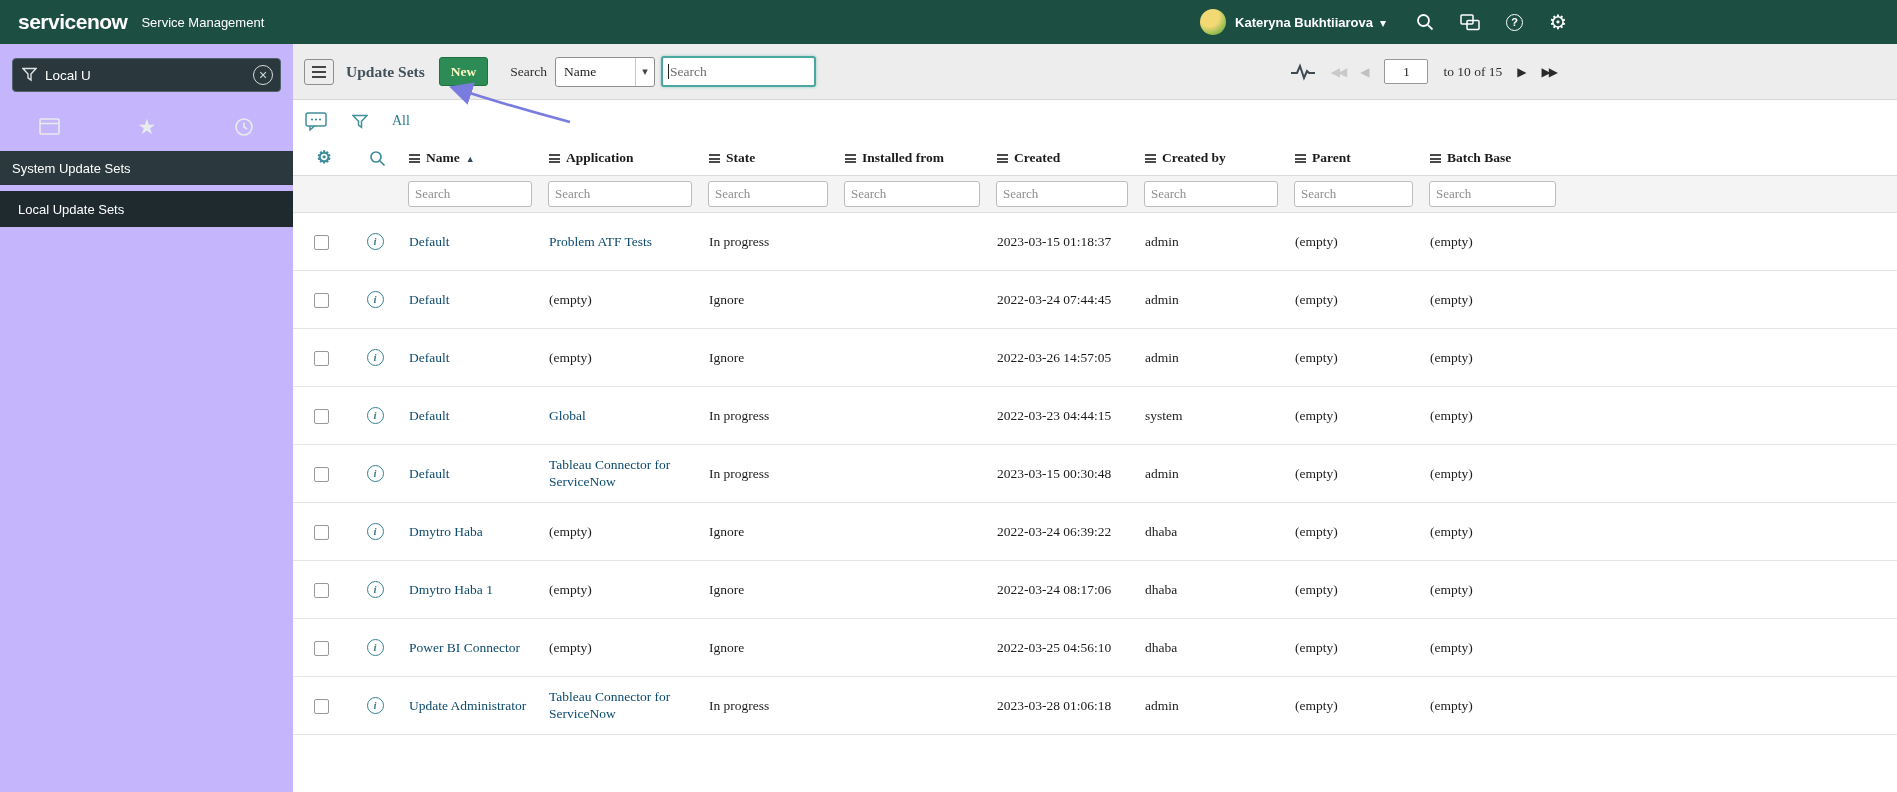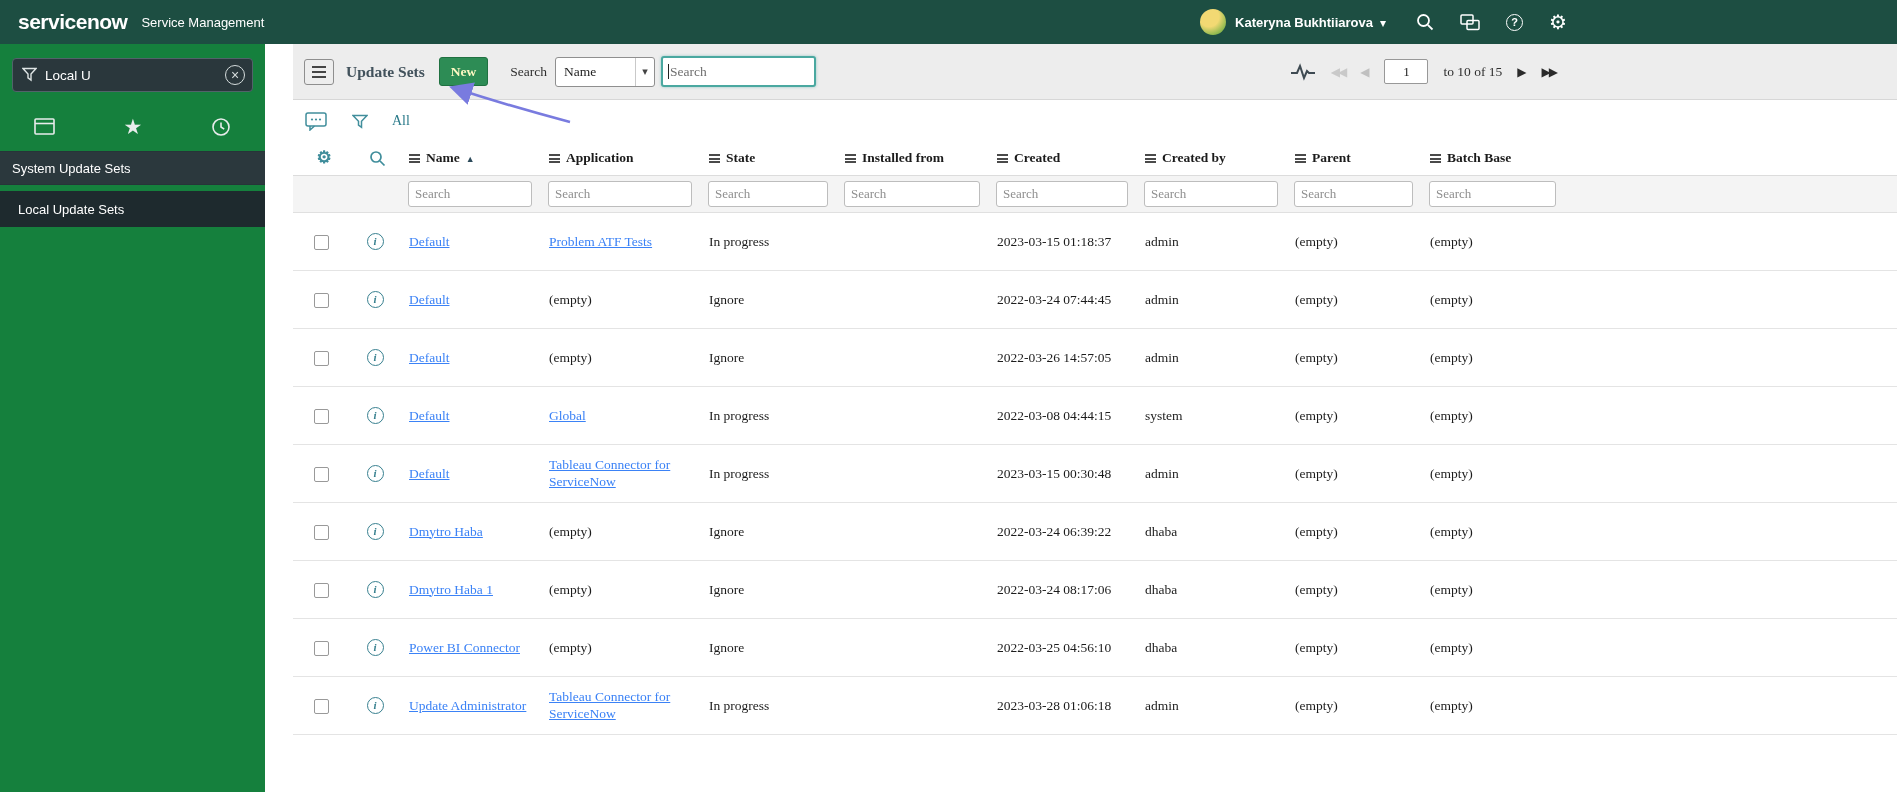--- a/index.html
+++ b/index.html
@@ -26,7 +26,7 @@
   .gear-glyph::before { content:"⚙"; font-size:20px; color:#fff; line-height:1; }
 
   
-  .sidebar { position:absolute; left:0; top:44px; width:265px; bottom:0; background:#15803d; color:#fff; }
+  .sidebar { position:absolute; left:0; top:44px; width:293px; bottom:0; background:#c4b5fd; color:#fff; }
   .nav-filter { position:relative; margin:14px 12px 12px 12px; }
   .nav-filter input { width:100%; height:34px; background:#2a373c; border:1px solid #51636a; border-radius:4px;
                       color:#fff; font-size:13.5px; padding:0 34px 0 32px; font-family:"Liberation Sans", sans-serif; outline:none; }

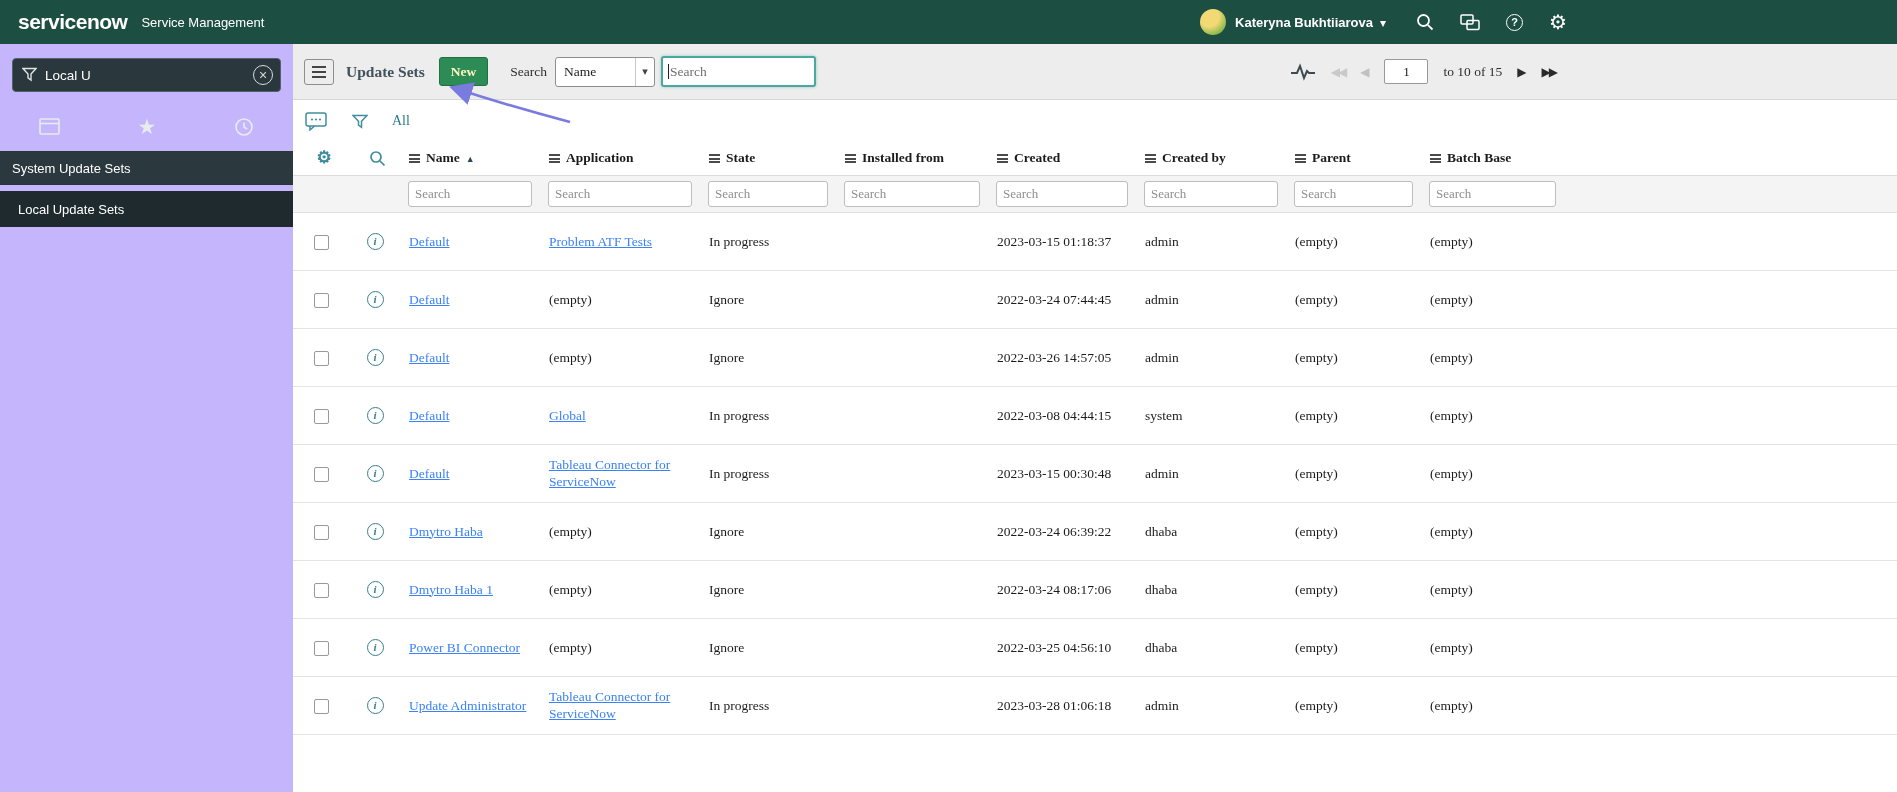--- a/index.html
+++ b/index.html
@@ -107,7 +107,7 @@
   .info-icon { display:inline-flex; width:17px; height:17px; border:1px solid #37808f; border-radius:50%;
                align-items:center; justify-content:center; cursor:pointer; }
   .info-icon::before { content:"i"; font:italic bold 11px/1 "Liberation Serif", serif; color:#37808f; }
-  a.cell-link { color:#3b82f6; text-decoration:underline; cursor:pointer; }
+  a.cell-link { color:#0c4a6e; cursor:pointer; }
 
   
   .annotation-arrow { position:absolute; left:432px; top:76px; z-index:50; pointer-events:none; }

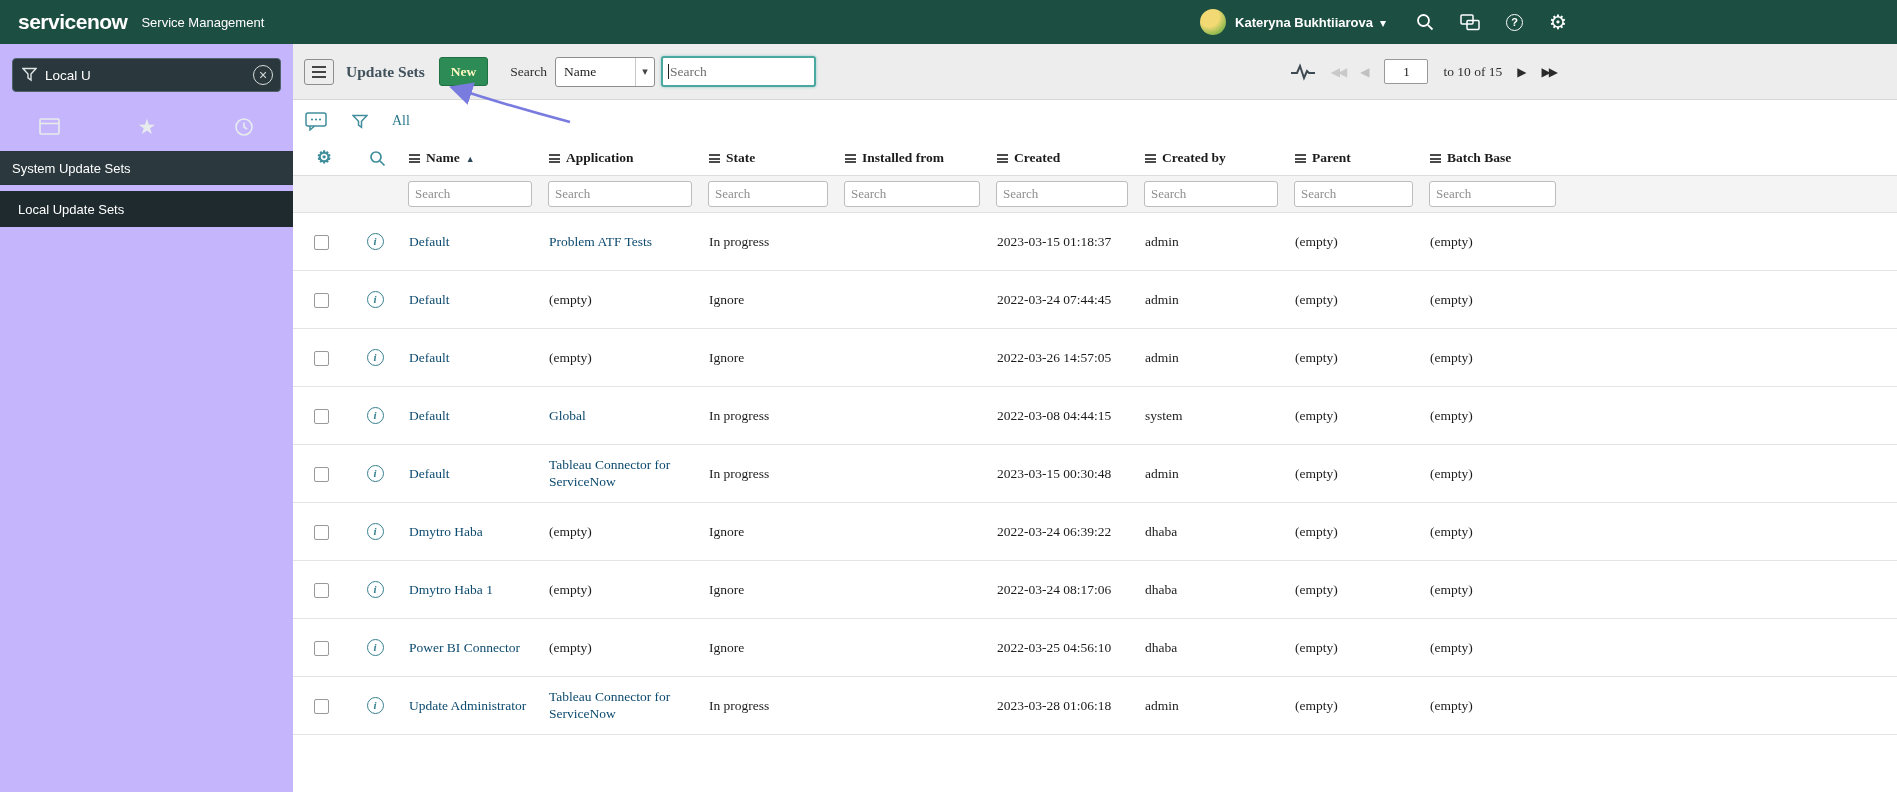--- a/index.html
+++ b/index.html
@@ -365,7 +365,7 @@
             <td><a class="cell-link">Global</a></td>
             <td>In progress</td>
             <td></td>
-            <td>2022-03-08 04:44:15</td>
+            <td>2022-03-23 04:44:15</td>
             <td>system</td>
             <td>(empty)</td>
             <td>(empty)</td>

